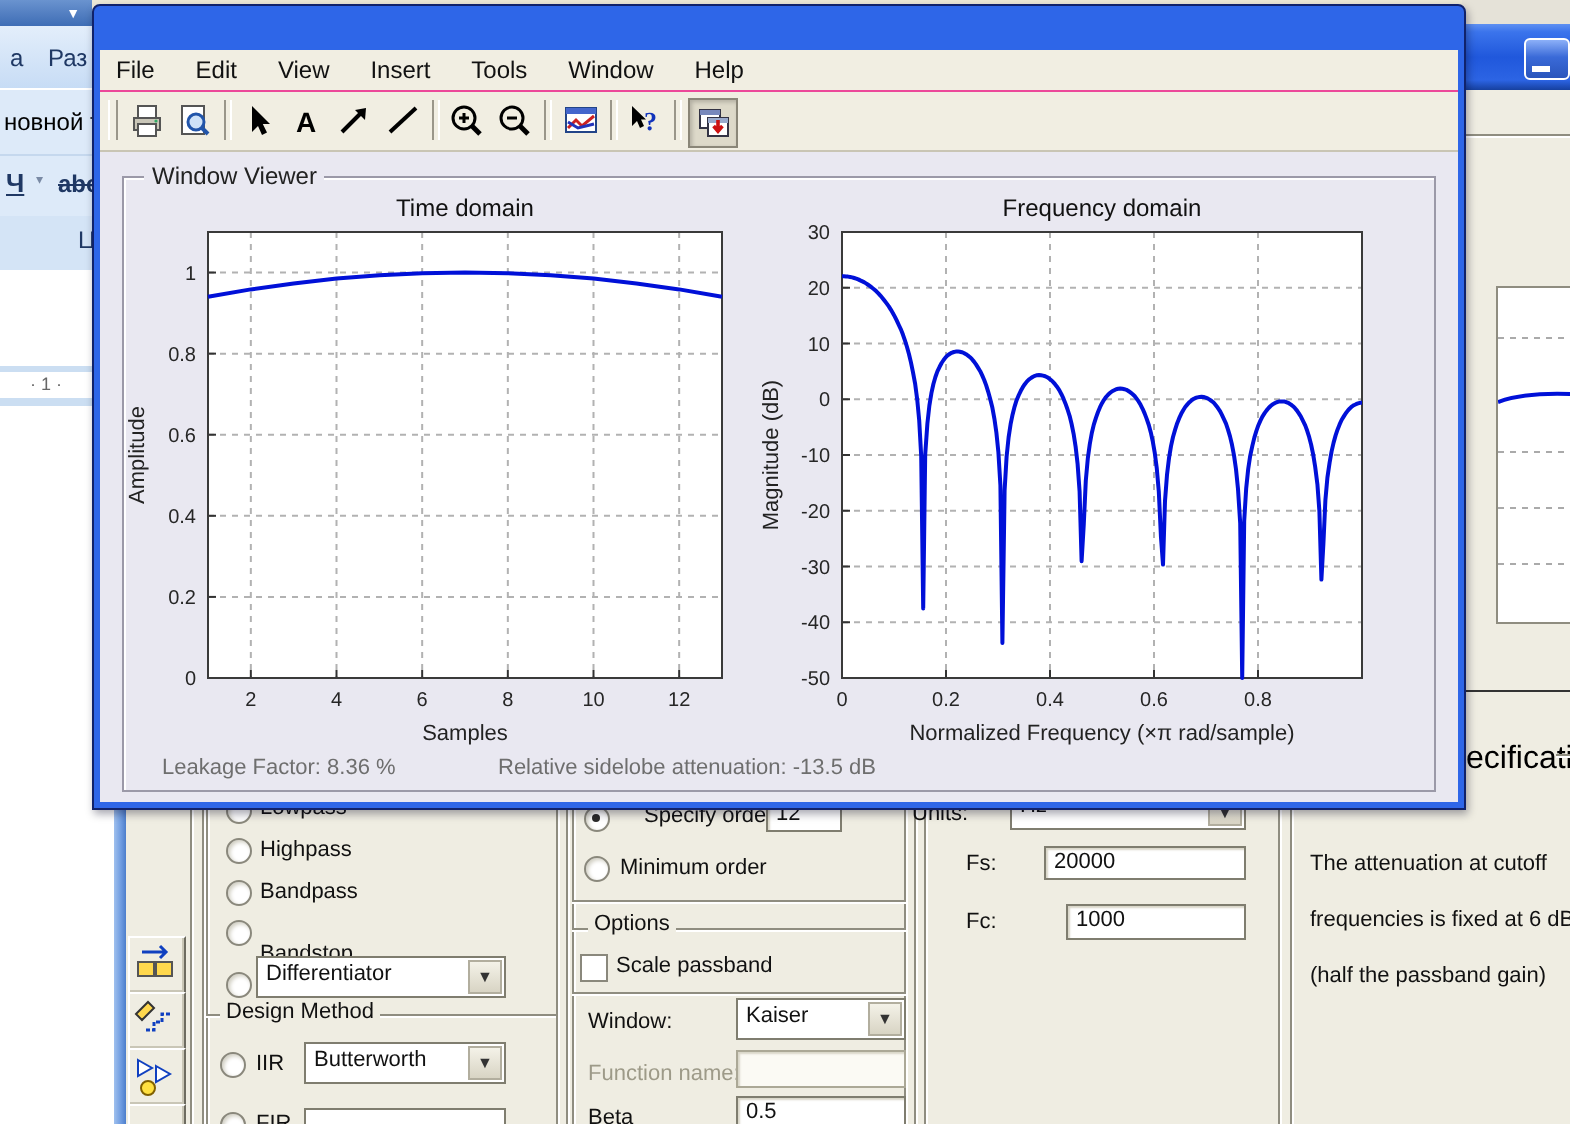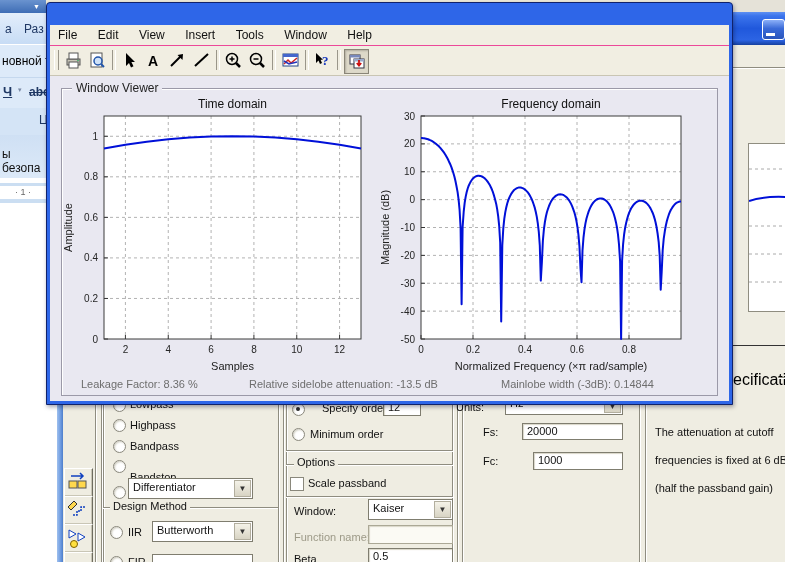--- a/index.html
+++ b/index.html
@@ -100,9 +100,6 @@
     </div>
     <div class="abs w-ribbon3">
       <span class="abs" style="left:39px;top:5px;font-size:12px;">Ц</span>
-    </div>
-    <div class="abs w-head">
-      <span class="abs" style="left:2px;top:12px;">ы безопа</span>
     </div>
     <div class="abs w-ruler">
       <div class="abs w-ruler-in">· 1 ·</div>

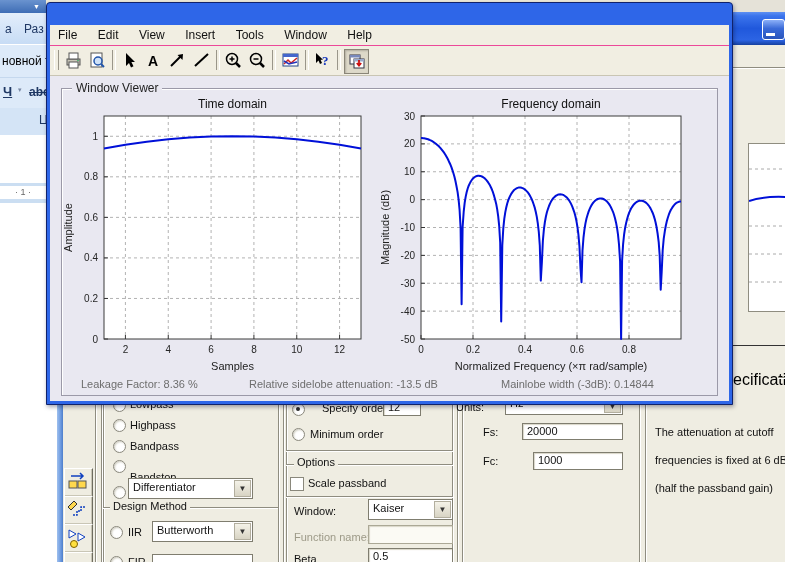--- a/index.html
+++ b/index.html
@@ -425,7 +425,6 @@
         </svg>
         <span class="statustx" style="left:31px;top:302px;">Leakage Factor: 8.36 %</span>
         <span class="statustx" style="left:199px;top:302px;">Relative sidelobe attenuation: -13.5 dB</span>
-        <span class="statustx" style="left:451px;top:302px;">Mainlobe width (-3dB): 0.14844</span>
       </div>
     </div>
   </div>

